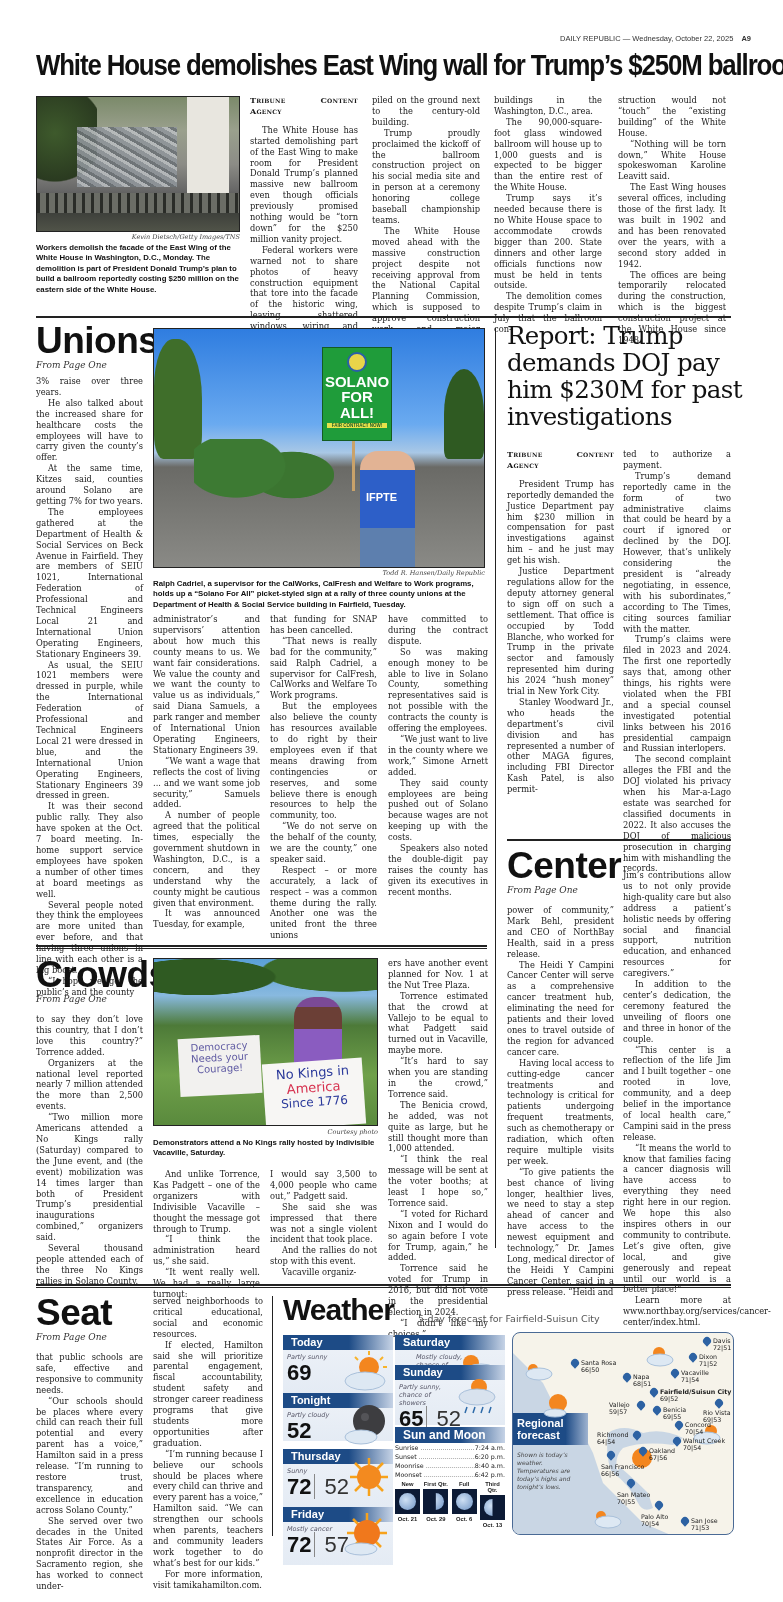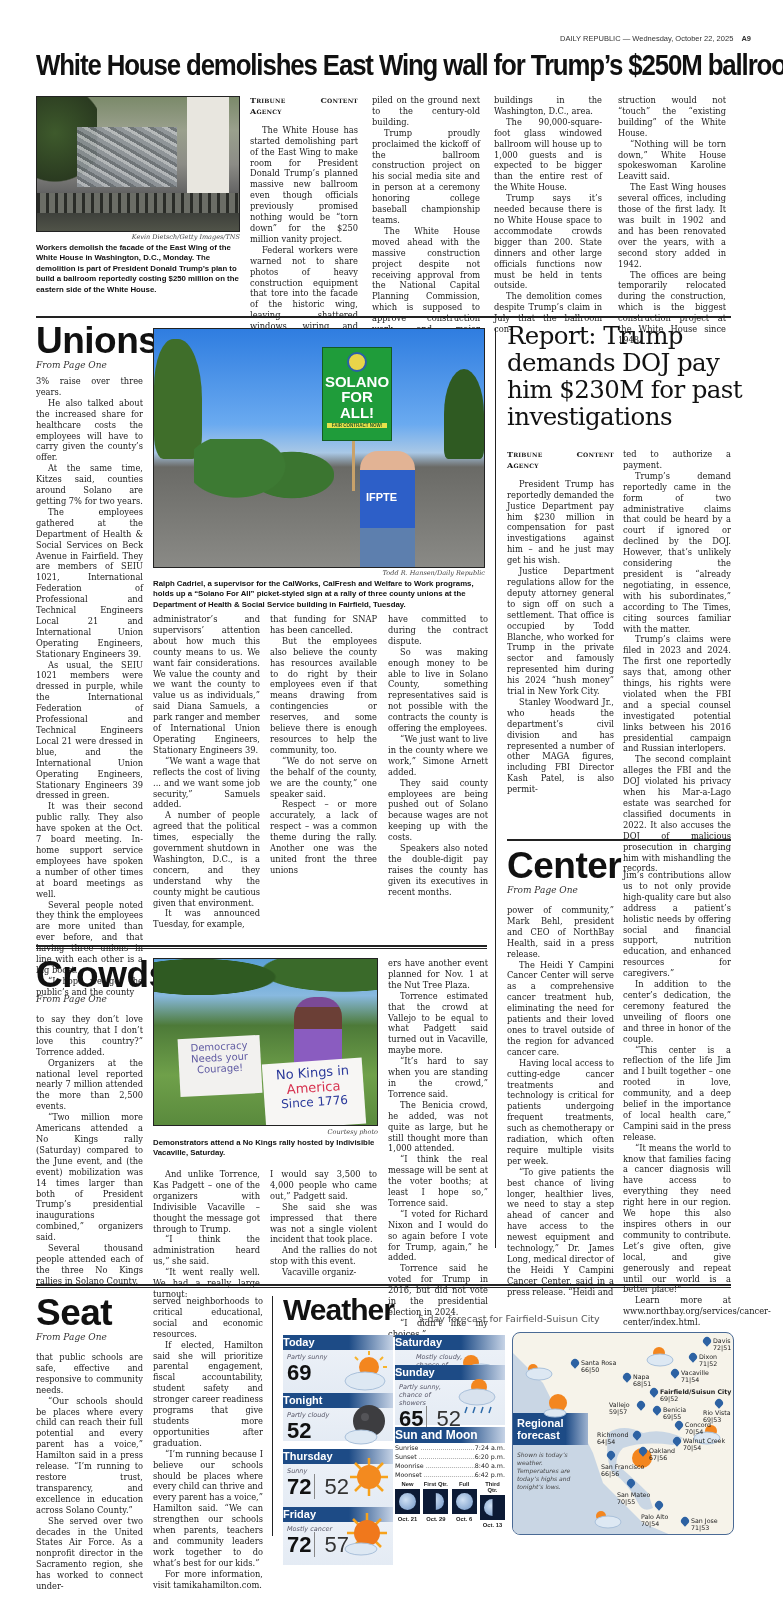--- a/index.html
+++ b/index.html
@@ -126,6 +126,7 @@
 </div>
 <div class="col" style="left:270px;top:614px;width:107px;">
   <p class="noind">that funding for SNAP has been cancelled.</p>
+  <p>“That news is really bad for the community,” said Ralph Cadriel, a supervisor for CalFresh, CalWorks and Welfare To Work programs.</p>
   <p>But the employees also believe the county has resources available to do right by their employees even if that means drawing from contingencies or reserves, and some believe there is enough resources to help the community, too.</p>
   <p>“We do not serve on the behalf of the county, we are the county,” one speaker said.</p>
   <p>Respect – or more accurately, a lack of respect – was a common theme during the rally. Another one was the united front the three unions</p>

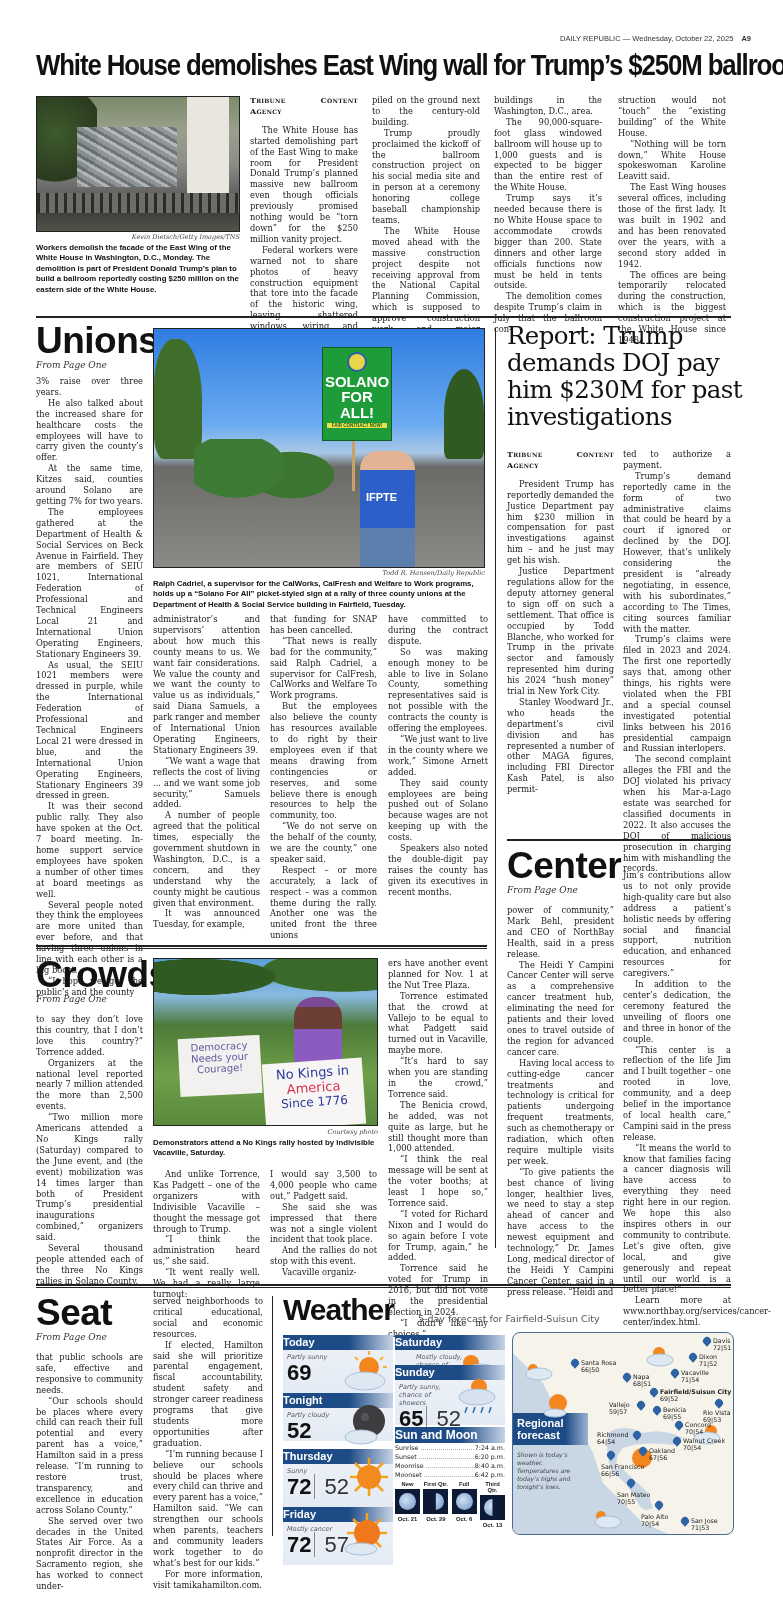--- a/index.html
+++ b/index.html
@@ -24,7 +24,7 @@
   .wx-title { position: absolute; top: 1293px; left: 283px; font-family: "Liberation Sans", sans-serif; font-weight: bold; font-size: 30px; letter-spacing: -1px; color: #111; }
   .wx-sub { position: absolute; top: 1313px; left: 418px; font-family: "DejaVu Sans", sans-serif; font-size: 9.5px; color: #555; }
   .wx-card { position: absolute; width: 110px; background: linear-gradient(#eef2f8, #e4ebf4); }
-  .wx-bar { height: 15px; background: linear-gradient(90deg, #1d4b86 60%, #c6d3e6); color: #fff; font-family: "Liberation Sans", sans-serif; font-weight: bold; font-size: 11px; padding-left: 0; line-height: 15px; }
+  .wx-bar { height: 15px; background: linear-gradient(90deg, #1d4b86 60%, #c6d3e6); color: #fff; font-family: "Liberation Sans", sans-serif; font-weight: bold; font-size: 11px; padding-left: 8px; line-height: 15px; }
   .wx-cond { font-family: "DejaVu Sans", sans-serif; font-style: italic; font-size: 6.5px; color: #556; padding: 3px 0 0 4px; line-height: 8px; }
   .wx-temp { font-family: "Liberation Sans", sans-serif; padding-left: 4px; line-height: 24px; }
   .wx-hi { font-weight: bold; font-size: 22px; color: #111; }

